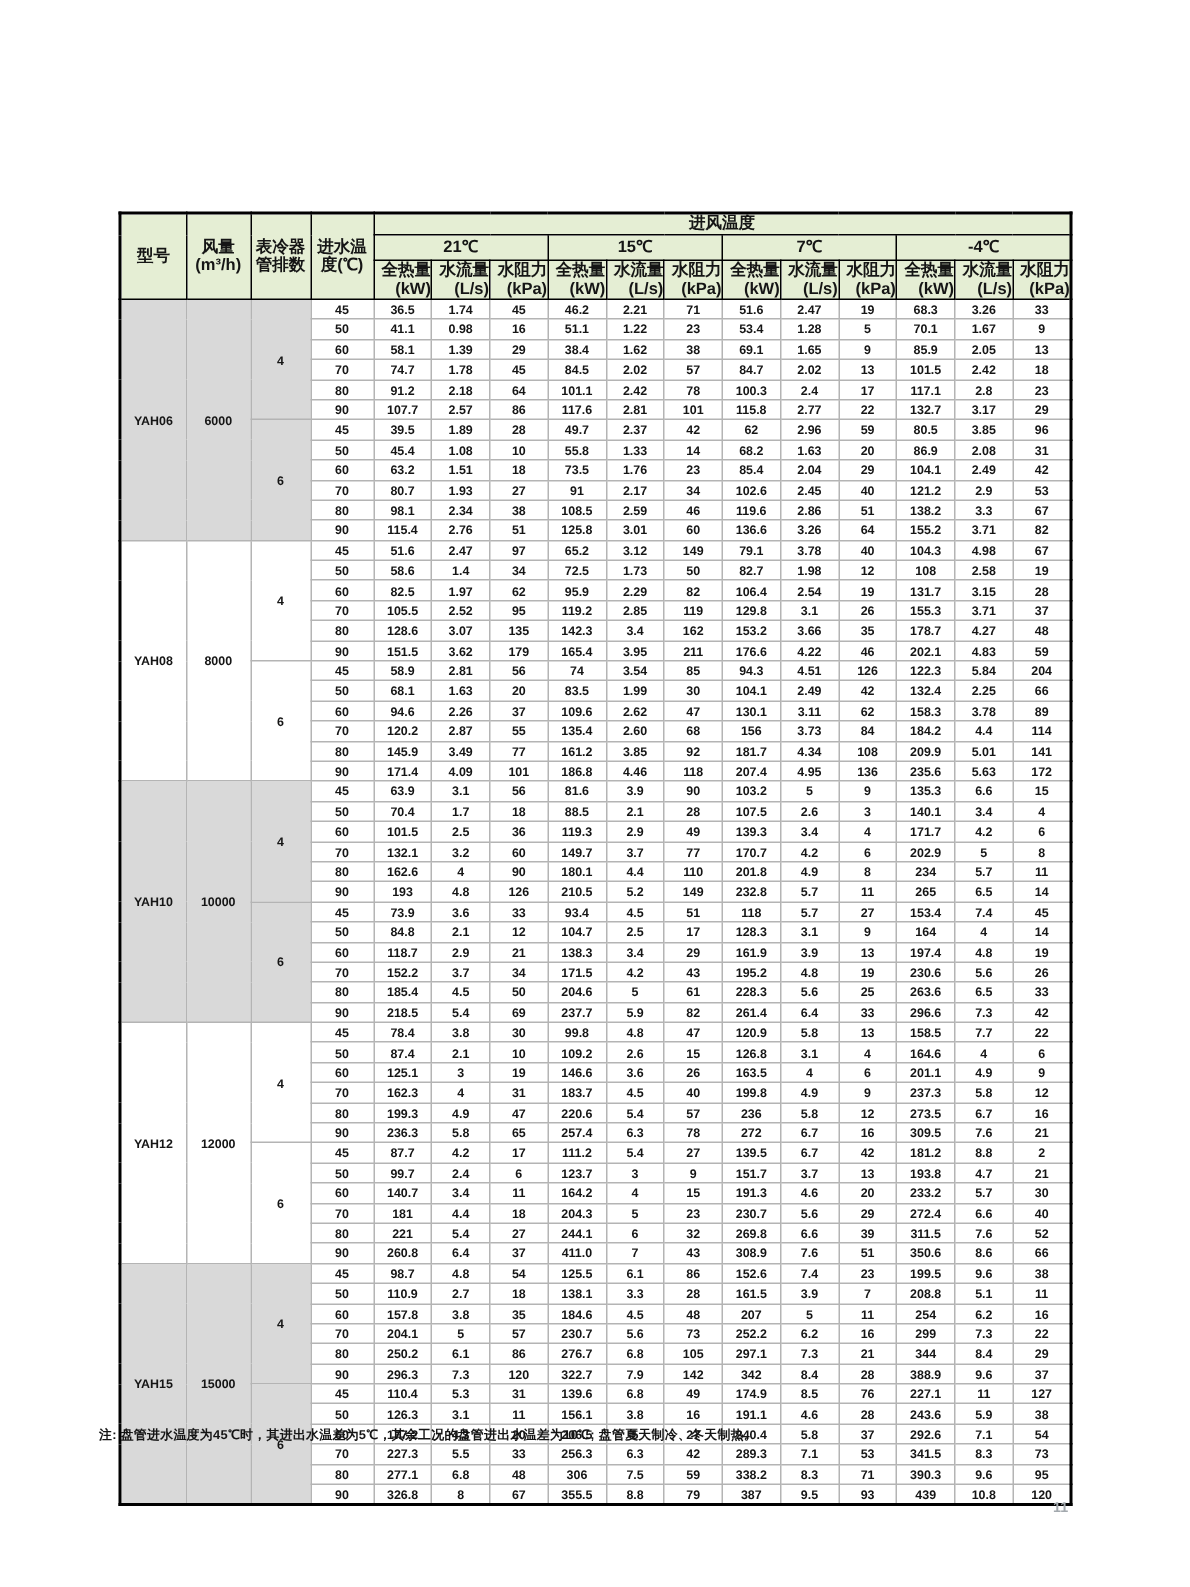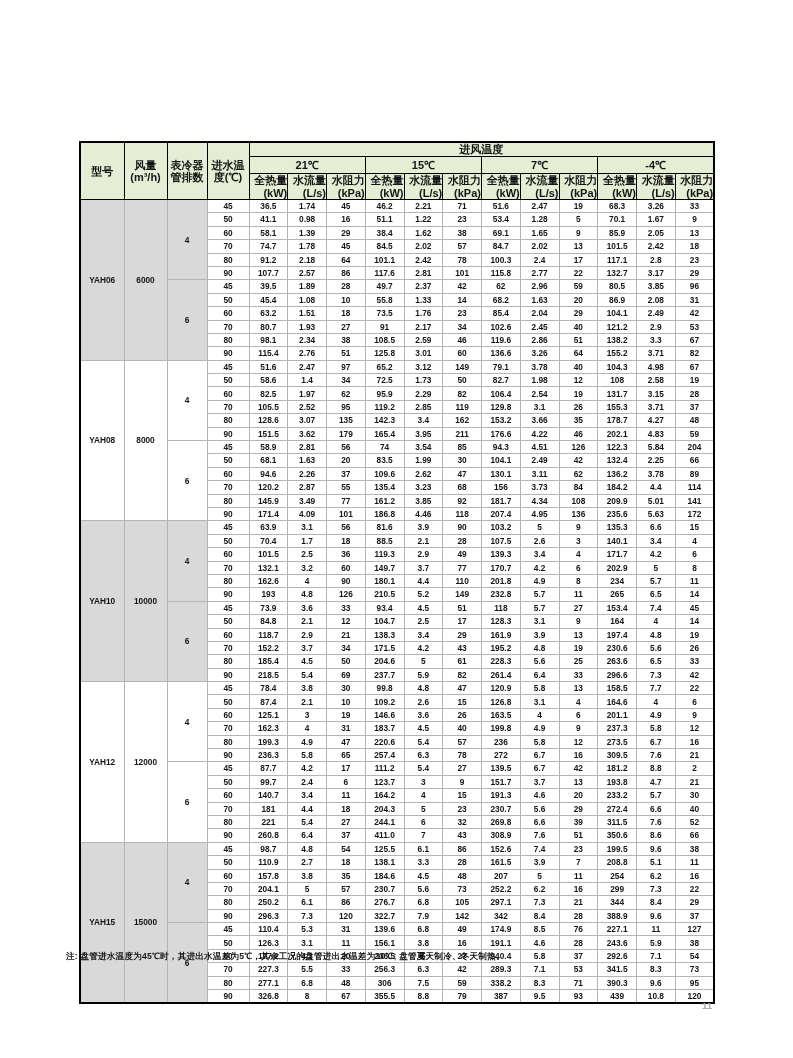--- a/index.html
+++ b/index.html
@@ -458,7 +458,7 @@
             <td class="val-cell">130.1</td>
             <td class="val-cell">3.11</td>
             <td class="val-cell">62</td>
-            <td class="val-cell">136.2</td>
+            <td class="val-cell">158.3</td>
             <td class="val-cell">3.78</td>
             <td class="val-cell">89</td>
           </tr>

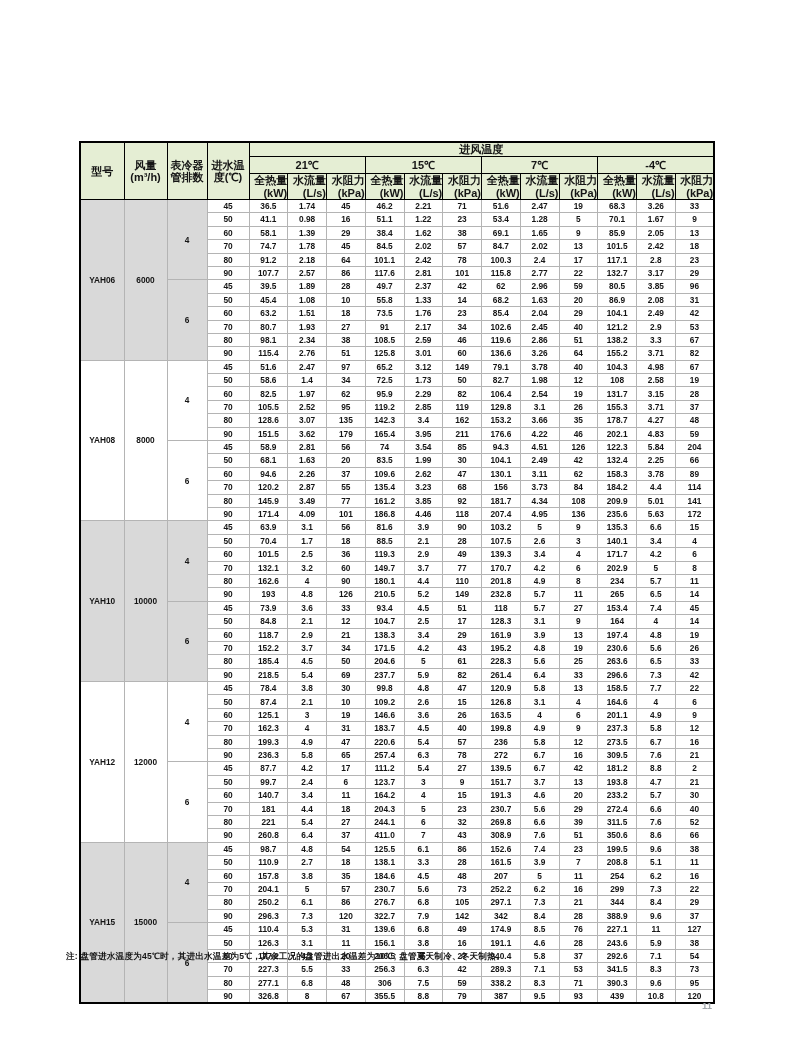--- a/index.html
+++ b/index.html
@@ -468,7 +468,7 @@
             <td class="val-cell">2.87</td>
             <td class="val-cell">55</td>
             <td class="val-cell">135.4</td>
-            <td class="val-cell">3.23</td>
+            <td class="val-cell">2.60</td>
             <td class="val-cell">68</td>
             <td class="val-cell">156</td>
             <td class="val-cell">3.73</td>

